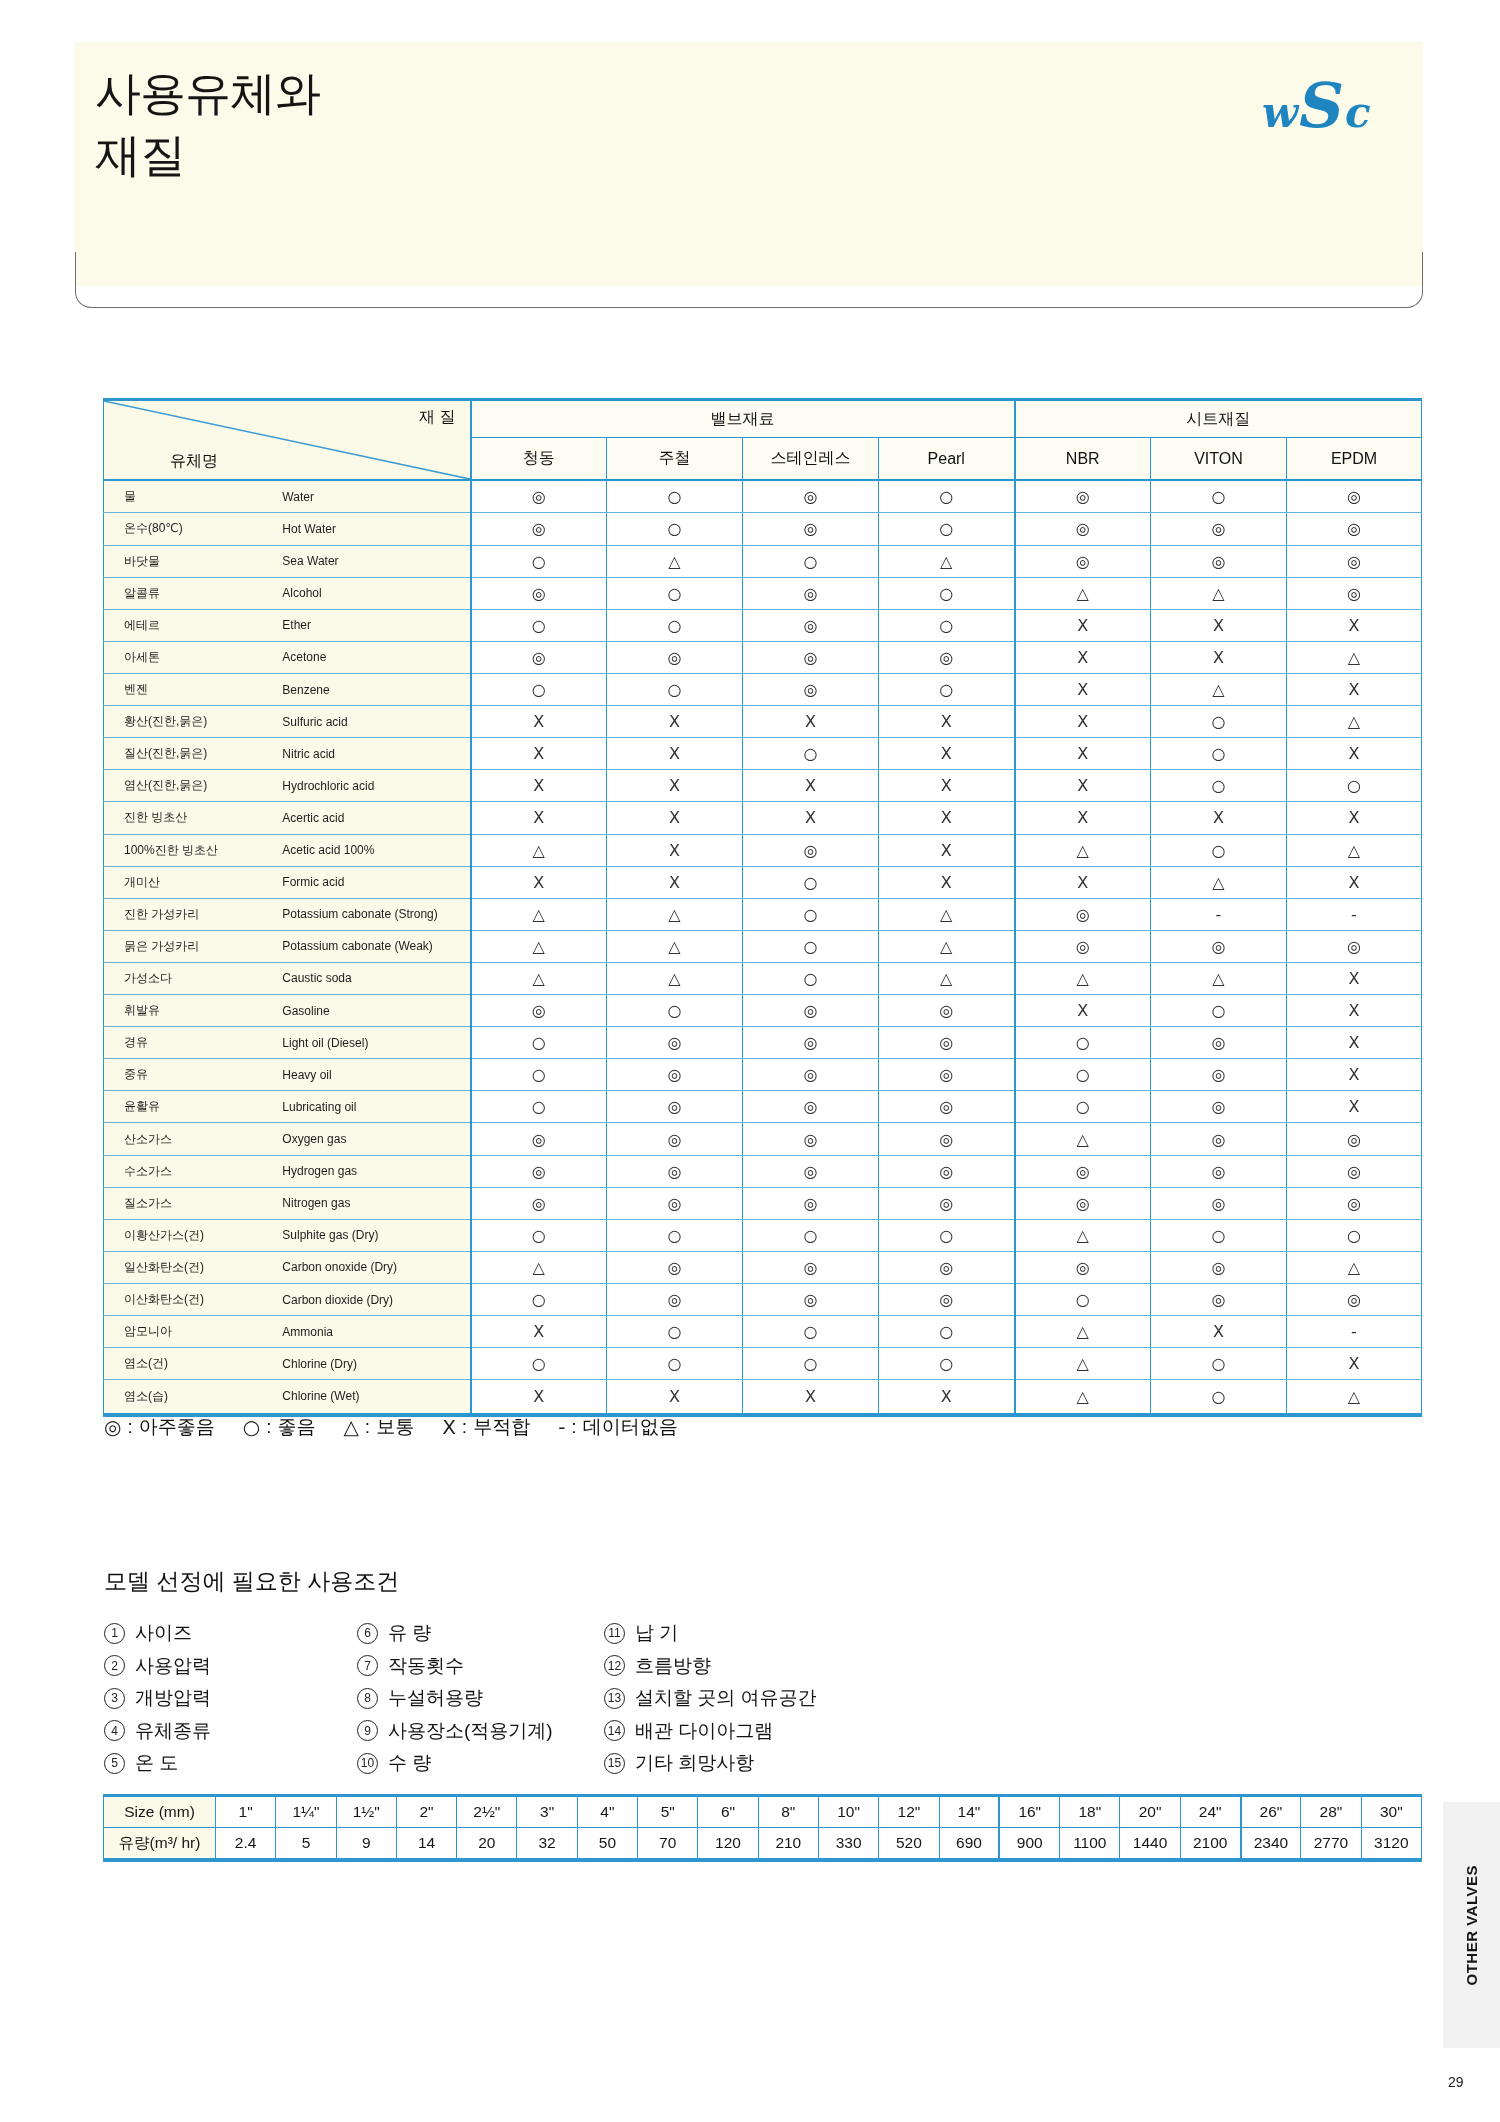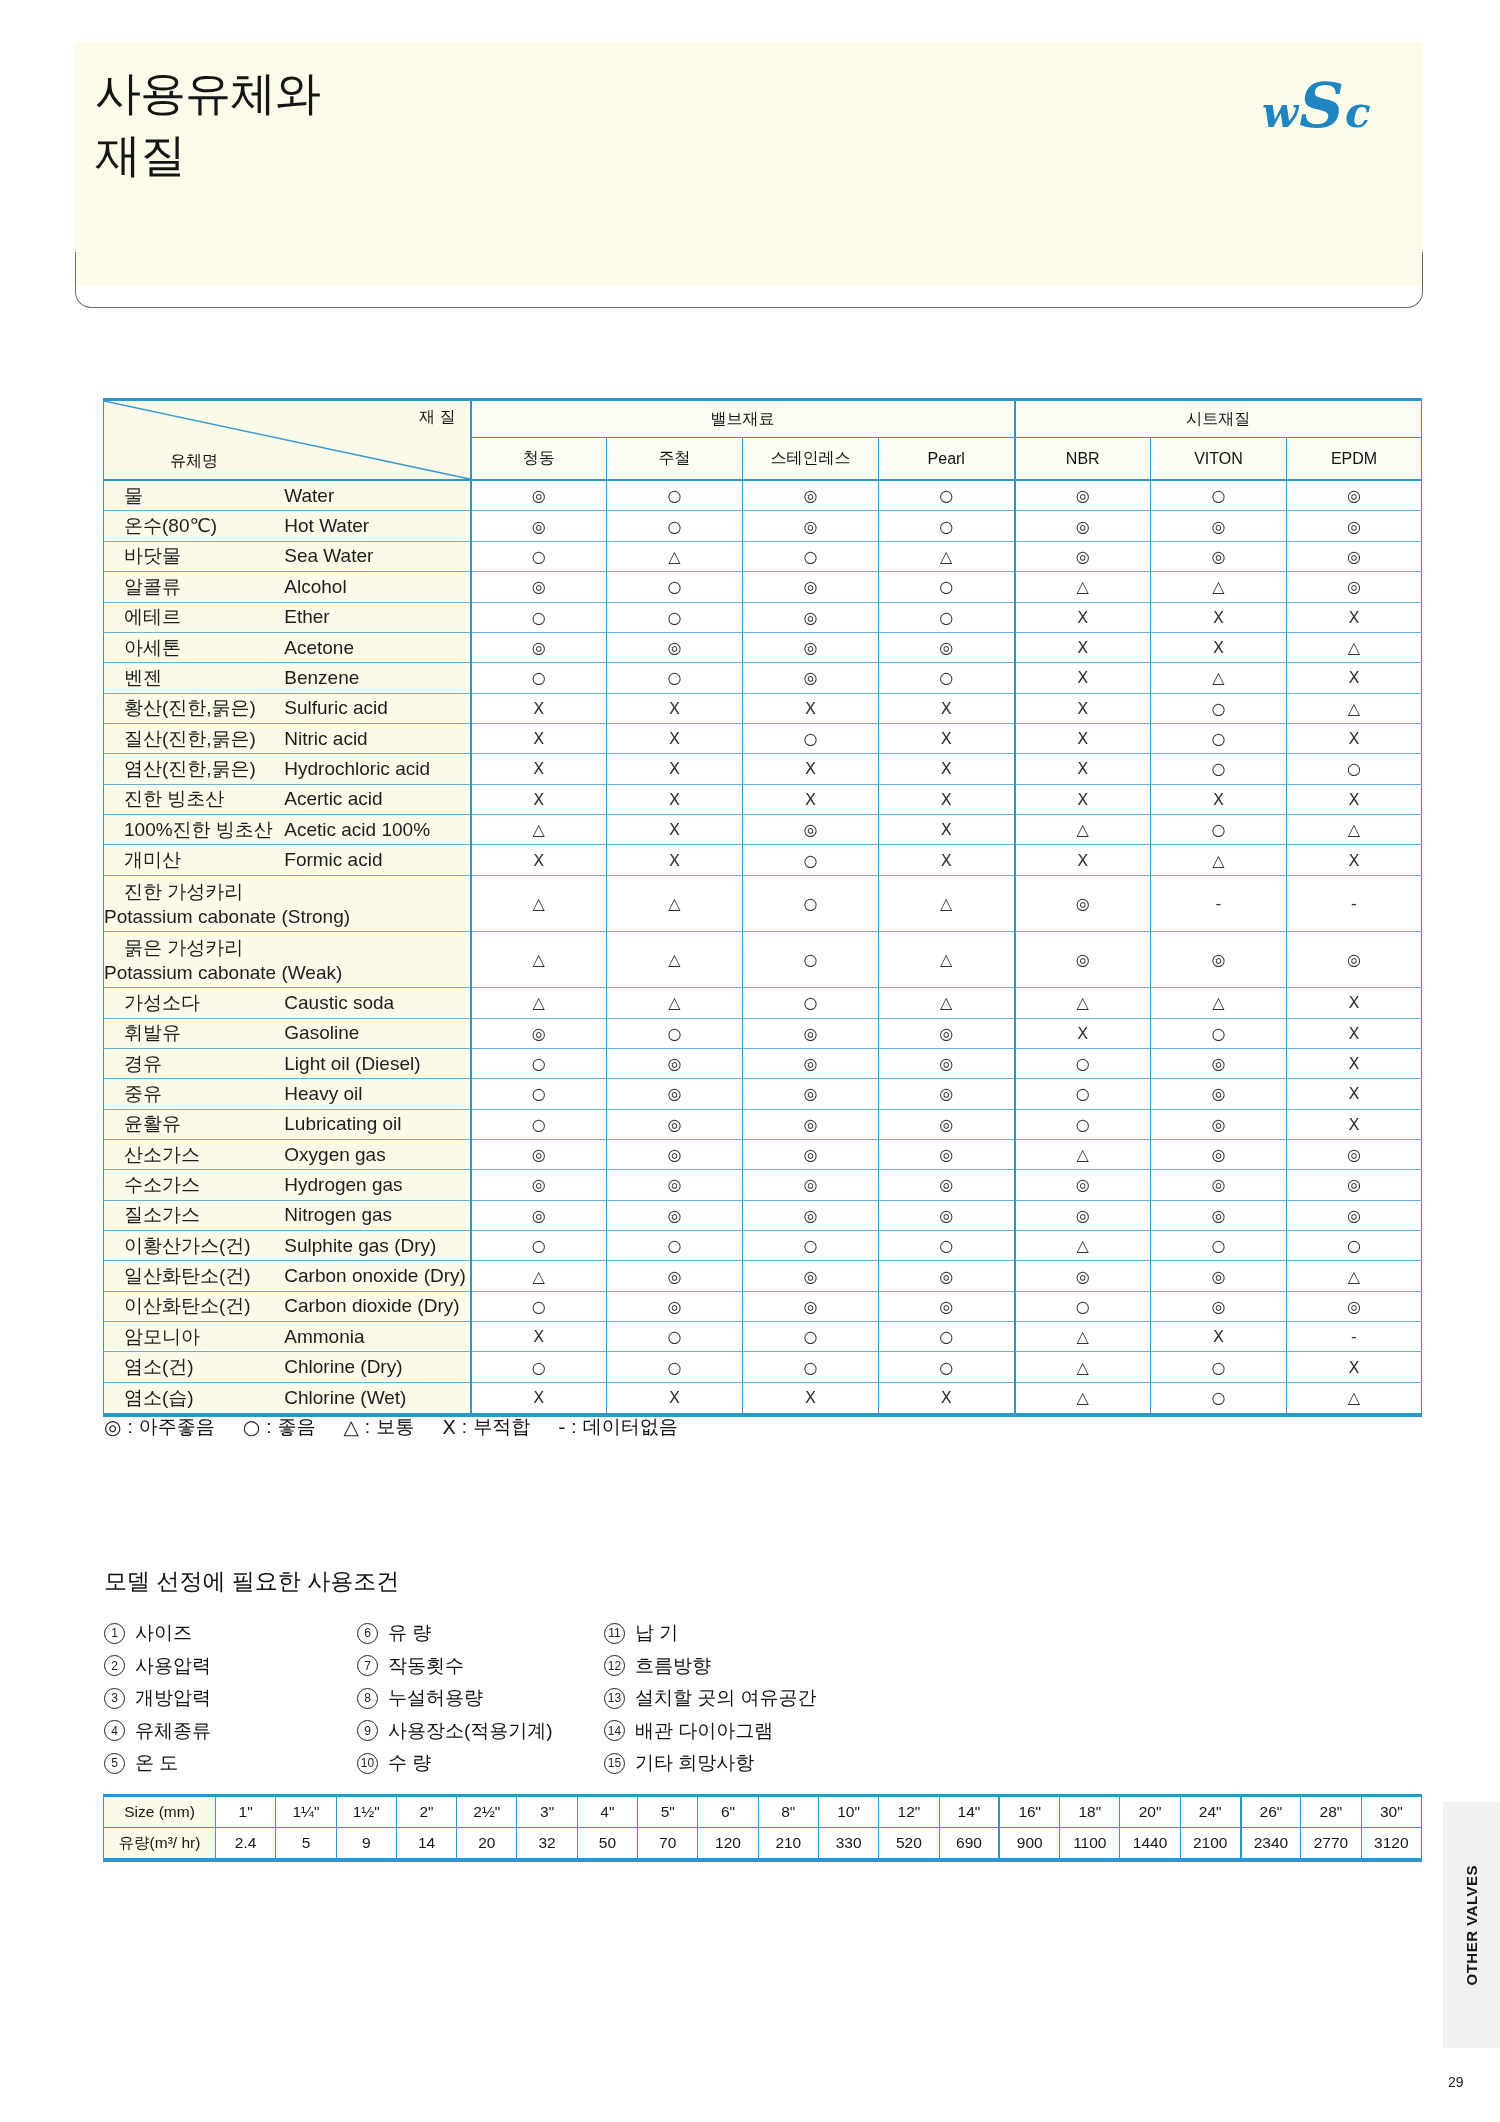--- a/index.html
+++ b/index.html
@@ -40,7 +40,7 @@
   .compat tbody tr:last-child td{border-bottom:none;}
   .compat .cg{border-left:2px solid #2D96CF;}
   .compat .c{border-left:1px solid #2D96CF;}
-  .compat td.name-cell{background:#FBF9E8;font-size:19px;color:#1d1d1d;vertical-align:middle;}
+  .compat td.name-cell{background:#FBF9E8;font-size:12px;color:#1d1d1d;vertical-align:middle;}
   .compat td.name-cell .ko{display:inline-block;padding-left:20px;width:155px;vertical-align:middle;}
   .compat td.name-cell .en{display:inline-block;vertical-align:middle;}
   .compat td.val{text-align:center;vertical-align:middle;font-size:16px;color:#333;

